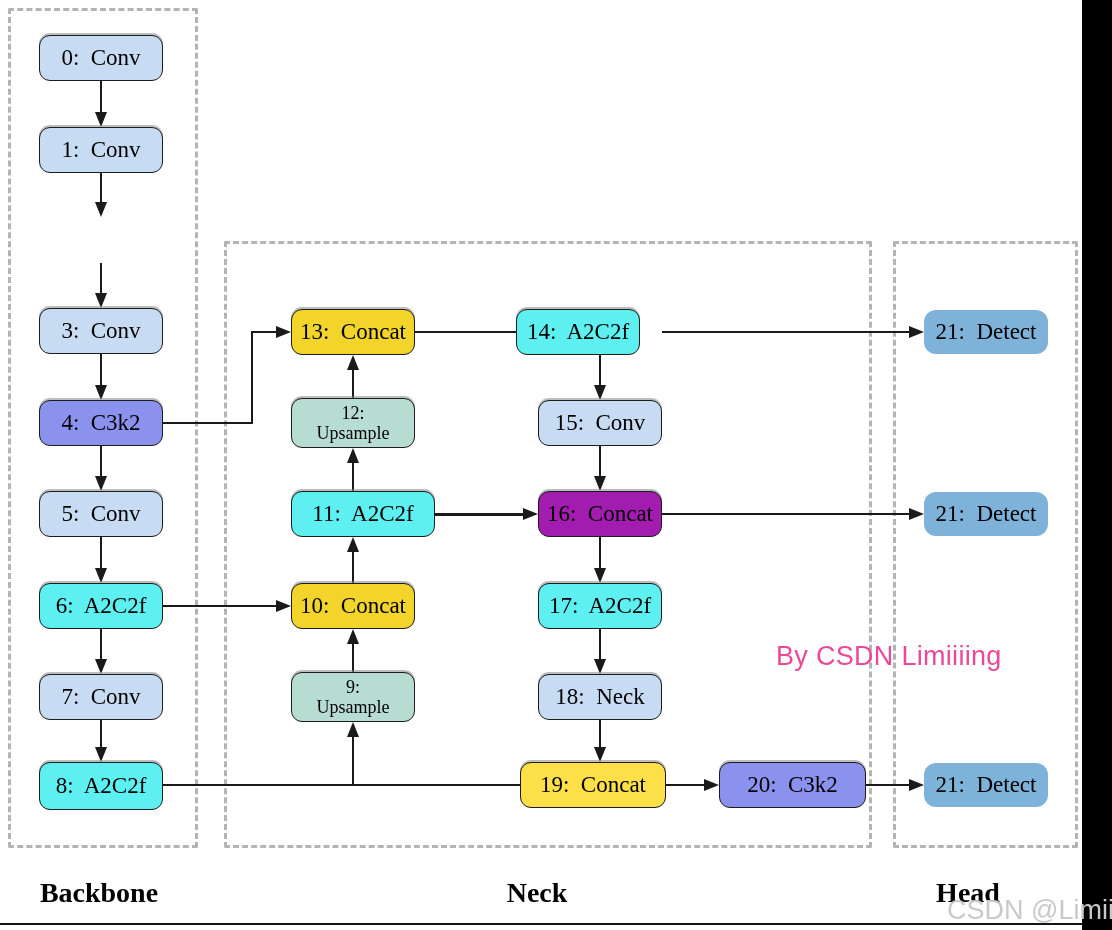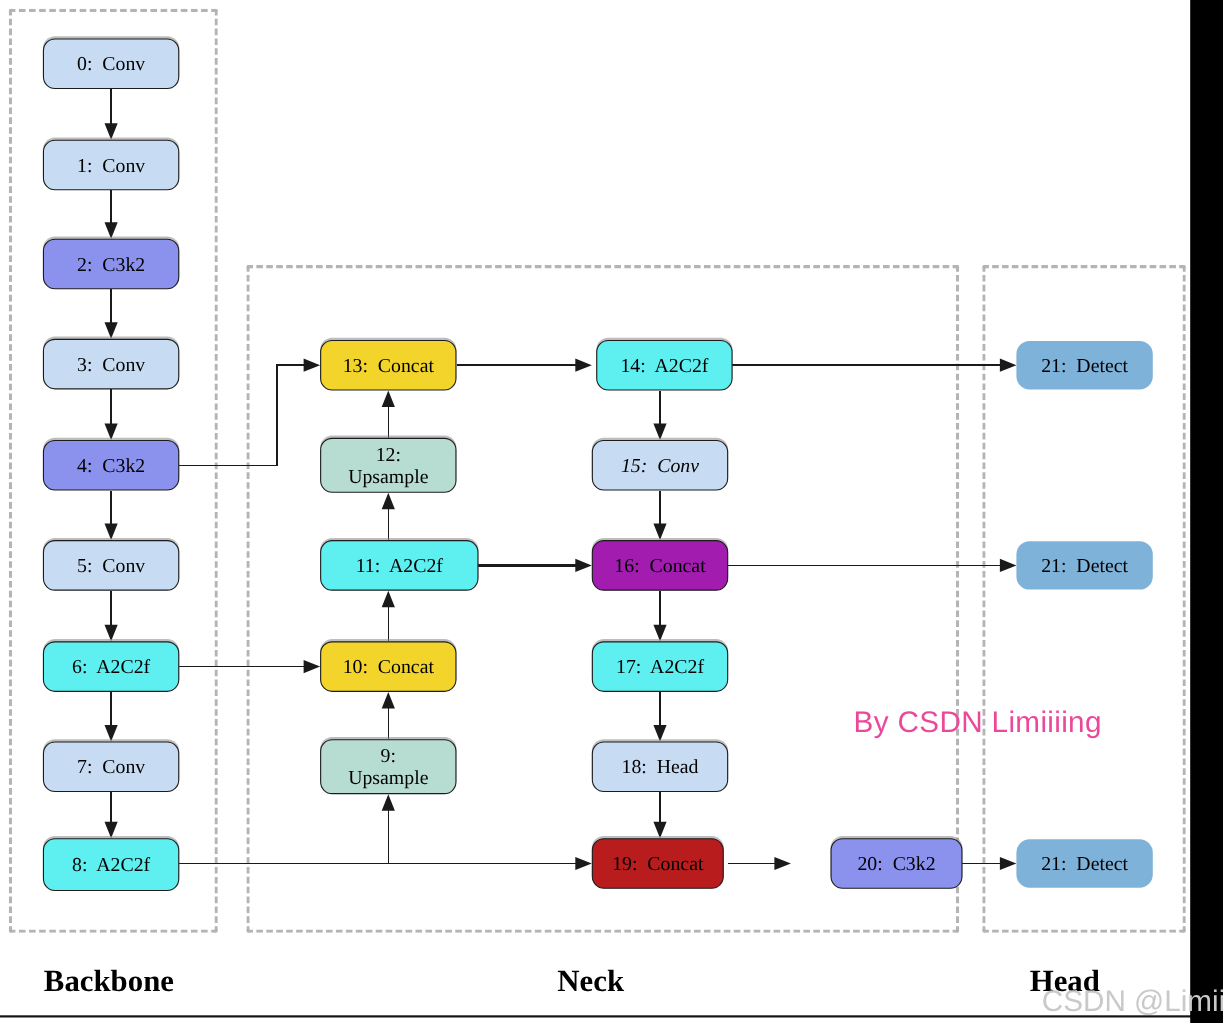--- a/index.html
+++ b/index.html
@@ -15,7 +15,7 @@
   #nodes{position:absolute;left:0;top:0;width:1112px;height:930px;}
   .node{
     position:absolute;display:flex;align-items:center;justify-content:center;
-    text-align:center;font-family:"Liberation Serif",serif;font-size:18px;
+    text-align:center;font-family:"Liberation Serif",serif;font-size:23px;
     color:#000;border:1.4px solid #1c1c1c;border-radius:11px;
     white-space:pre;line-height:1.12;box-sizing:border-box;
     box-shadow:0 -2px 0 rgba(135,135,135,0.55);

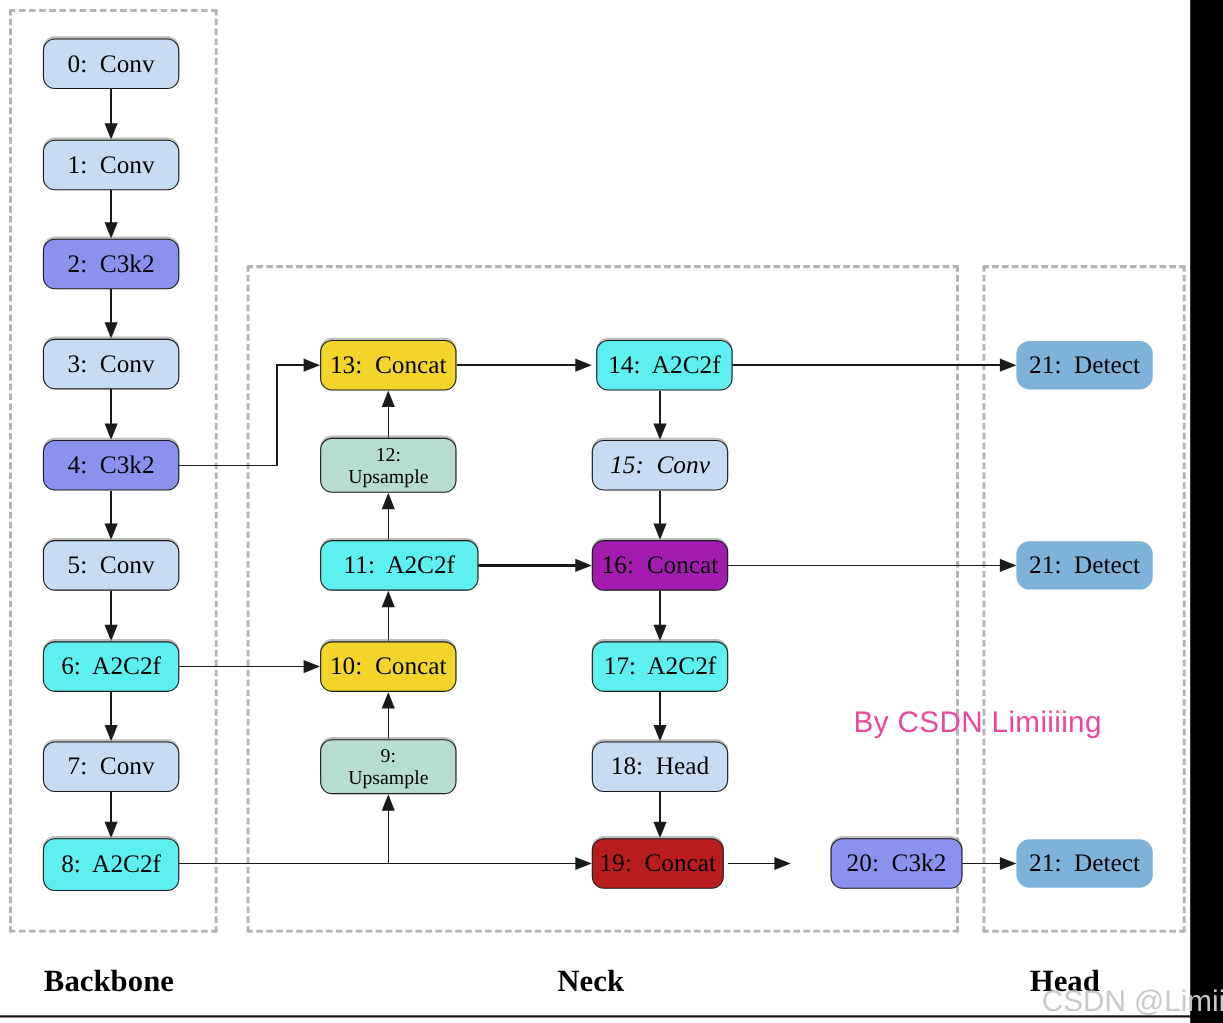--- a/index.html
+++ b/index.html
@@ -164,7 +164,6 @@
   <div id="nodes">
       <div class="node conv" style="left: 39px; top: 35px; width: 124px; height: 46px; background: rgb(199, 220, 242);">0:  Conv</div>
       <div class="node conv" style="left: 39px; top: 127px; width: 124px; height: 46px; background: rgb(199, 220, 242); font-family: Liberation Serif, serif;">1:  Conv</div>
-      <div class="node c3k2" style="left: 39px; top: 217px; width: 124px; height: 46px; background: rgb(139, 146, 238);">2:  C3k2</div>
       <div class="node conv" style="left: 39px; top: 308px; width: 124px; height: 46px; background: rgb(199, 220, 242);">3:  Conv</div>
       <div class="node c3k2" style="left: 39px; top: 400px; width: 124px; height: 46px; background: rgb(139, 146, 238);">4:  C3k2</div>
       <div class="node conv" style="left: 39px; top: 491px; width: 124px; height: 46px; background: rgb(199, 220, 242);">5:  Conv</div>

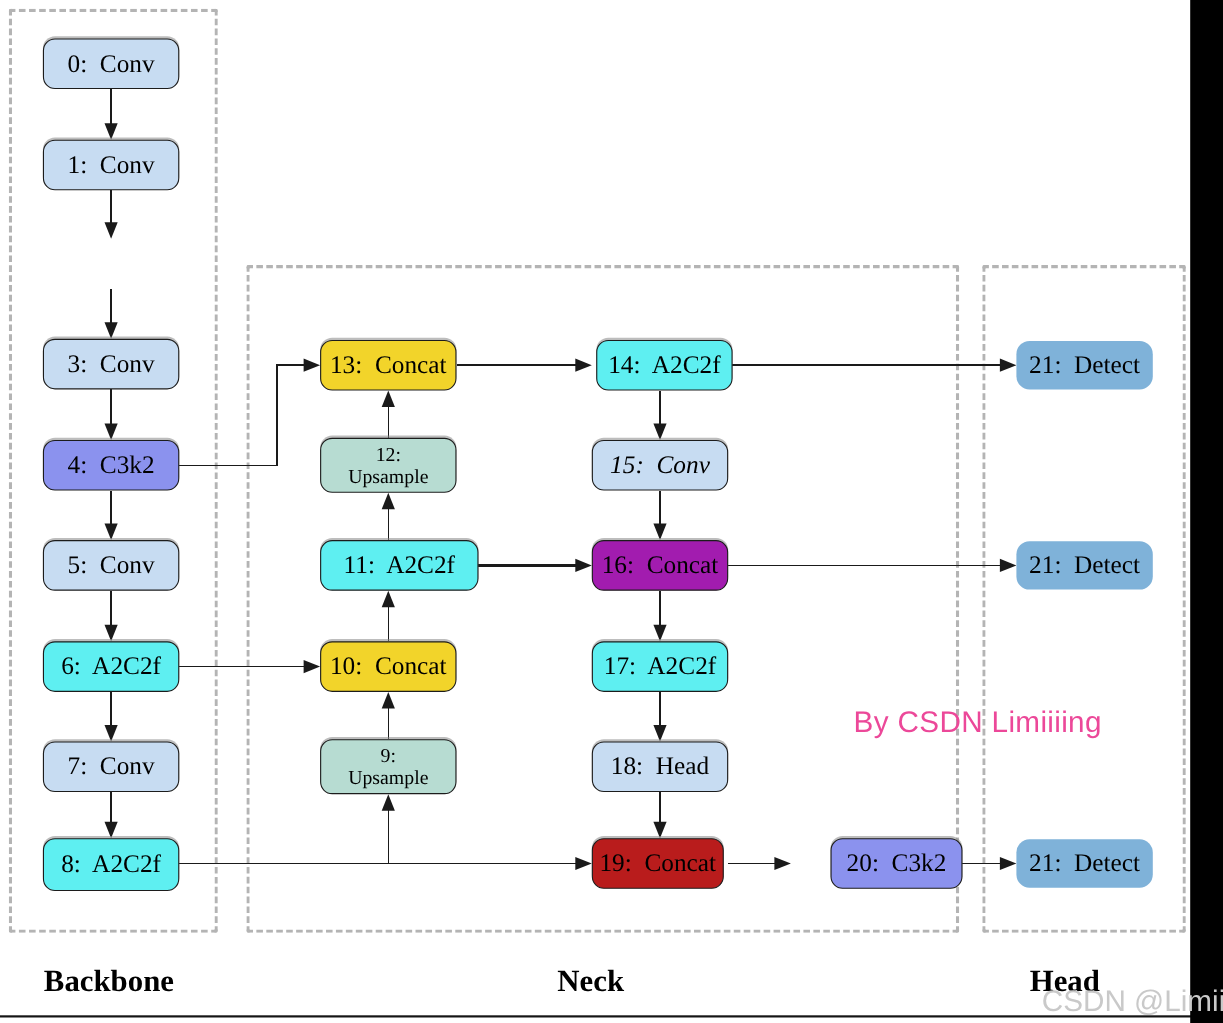--- a/index.html
+++ b/index.html
@@ -177,7 +177,7 @@
       <div class="node upsample" style="left: 291px; top: 398px; width: 124px; height: 50px; background: rgb(183, 220, 210);">12:
 Upsample</div>
       <div class="node concat" style="left: 291px; top: 309px; width: 124px; height: 46px; background: rgb(242, 212, 42);">13:  Concat</div>
-      <div class="node a2c2f" style="left: 542px; top: 309px; width: 124px; height: 46px; background: rgb(94, 239, 241);">14:  A2C2f</div>
+      <div class="node a2c2f" style="left: 516px; top: 309px; width: 124px; height: 46px; background: rgb(94, 239, 241);">14:  A2C2f</div>
       <div class="node conv" style="left: 538px; top: 400px; width: 124px; height: 46px; background: rgb(199, 220, 242); font-style: italic;">15:  Conv</div>
       <div class="node concat" style="left: 538px; top: 491px; width: 124px; height: 46px; background: #a21caf;">16:  Concat</div>
       <div class="node a2c2f" style="left: 538px; top: 583px; width: 124px; height: 46px; background: rgb(94, 239, 241);">17:  A2C2f</div>

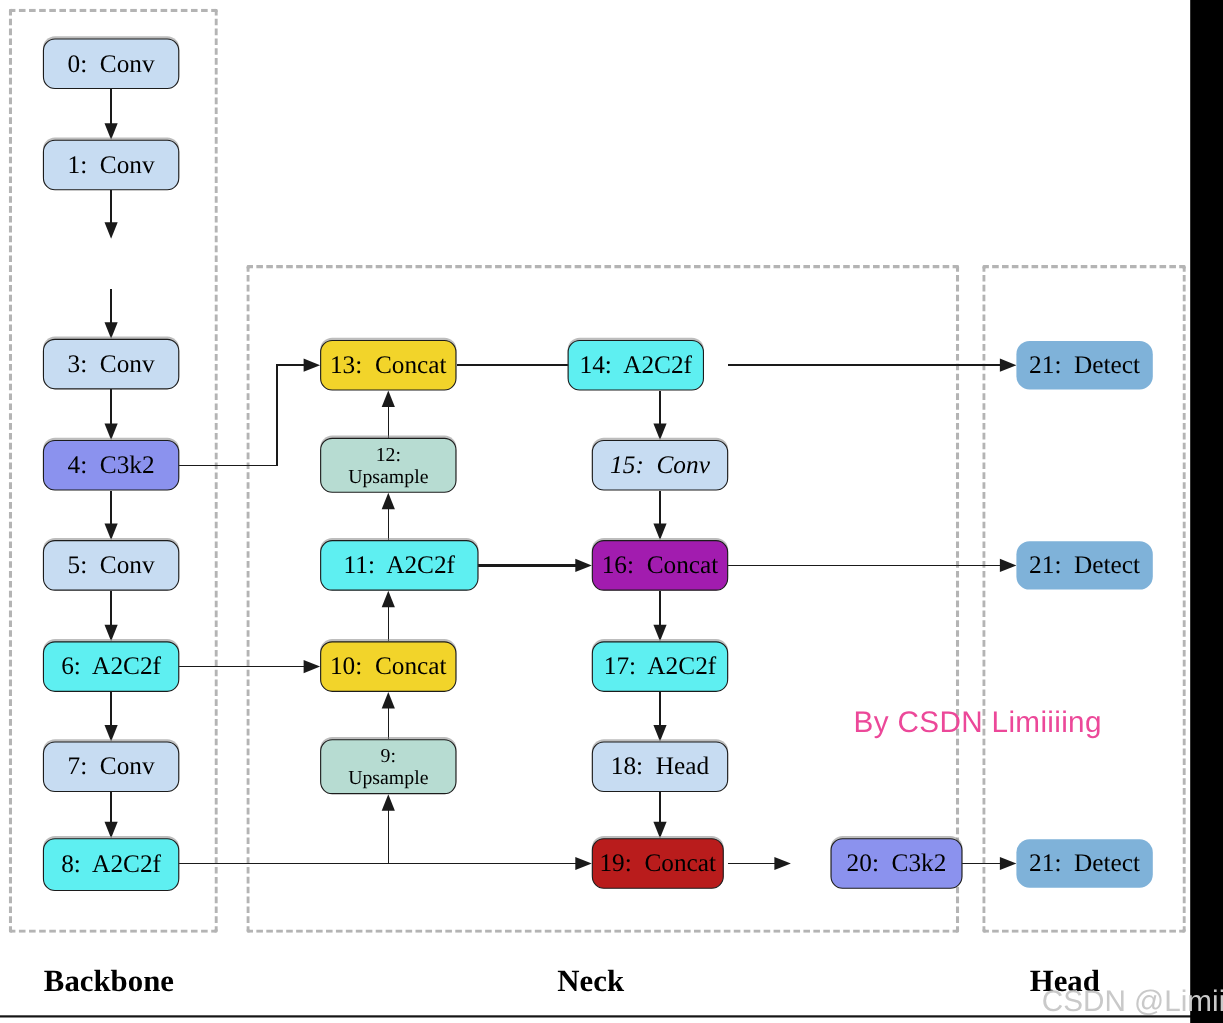--- a/index.html
+++ b/index.html
@@ -178,7 +178,7 @@
 Upsample</div>
       <div class="node concat" style="left: 291px; top: 309px; width: 124px; height: 46px; background: rgb(242, 212, 42);">13:  Concat</div>
       <div class="node a2c2f" style="left: 516px; top: 309px; width: 124px; height: 46px; background: rgb(94, 239, 241);">14:  A2C2f</div>
-      <div class="node conv" style="left: 538px; top: 400px; width: 124px; height: 46px; background: rgb(199, 220, 242); font-style: italic;">15:  Conv</div>
+      <div class="node conv" style="left: 538px; top: 400px; width: 124px; height: 46px; background: rgb(199, 220, 242);">15:  Conv</div>
       <div class="node concat" style="left: 538px; top: 491px; width: 124px; height: 46px; background: #a21caf;">16:  Concat</div>
       <div class="node a2c2f" style="left: 538px; top: 583px; width: 124px; height: 46px; background: rgb(94, 239, 241);">17:  A2C2f</div>
       <div class="node conv" style="left: 538px; top: 674px; width: 124px; height: 46px; background: rgb(199, 220, 242);">18:  Head</div>

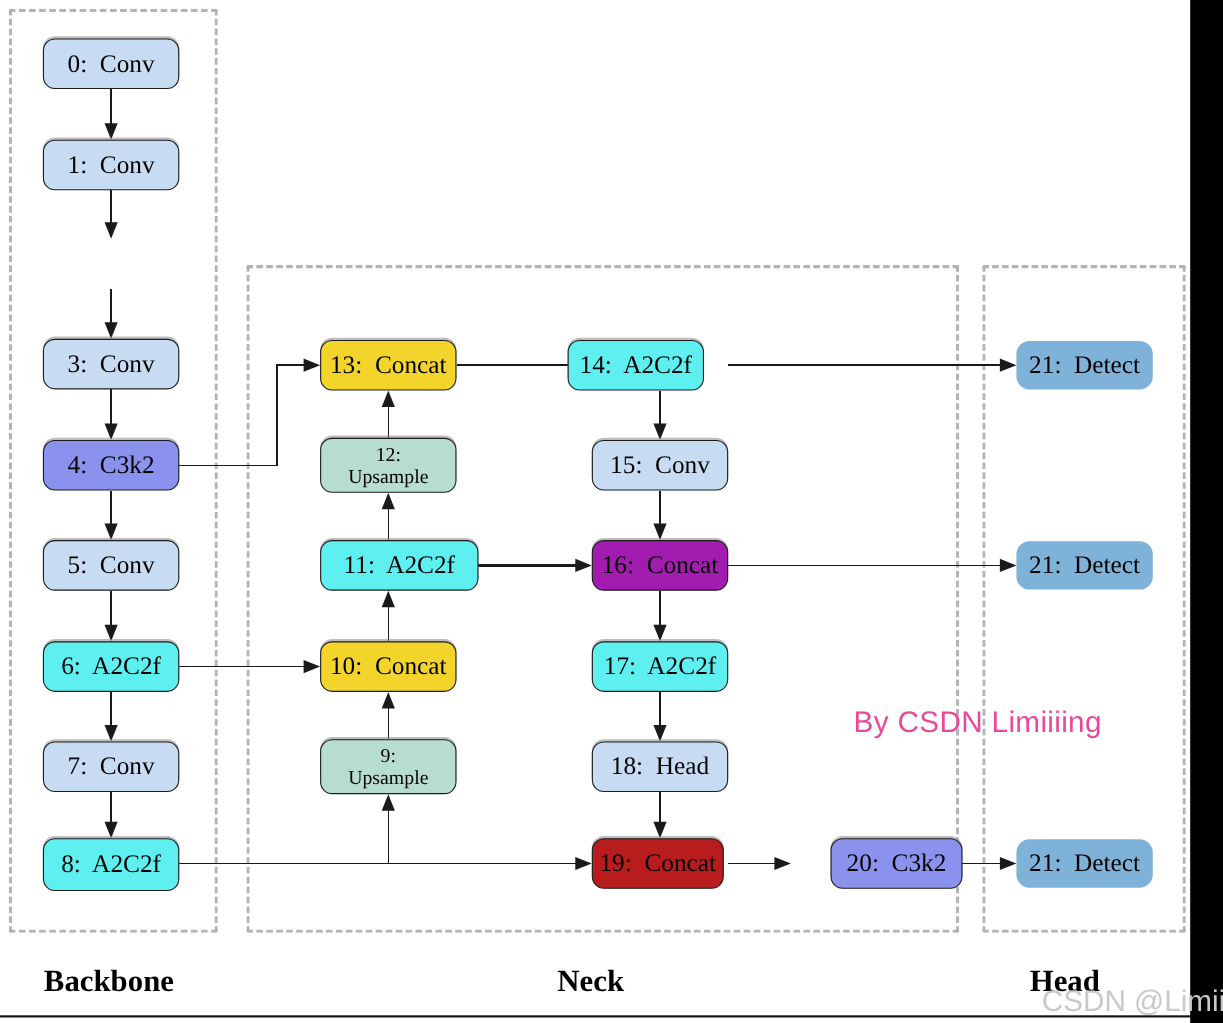--- a/index.html
+++ b/index.html
@@ -181,7 +181,7 @@
       <div class="node conv" style="left: 538px; top: 400px; width: 124px; height: 46px; background: rgb(199, 220, 242);">15:  Conv</div>
       <div class="node concat" style="left: 538px; top: 491px; width: 124px; height: 46px; background: #a21caf;">16:  Concat</div>
       <div class="node a2c2f" style="left: 538px; top: 583px; width: 124px; height: 46px; background: rgb(94, 239, 241);">17:  A2C2f</div>
-      <div class="node conv" style="left: 538px; top: 674px; width: 124px; height: 46px; background: rgb(199, 220, 242);">18:  Head</div>
+      <div class="node conv" style="left: 538px; top: 674px; width: 124px; height: 46px; background: rgb(199, 220, 242);">18:  Neck</div>
       <div class="node concat" style="left: 538px; top: 762px; width: 120px; height: 46px; background: #b91c1c;">19:  Concat</div>
       <div class="node c3k2" style="left: 719px; top: 762px; width: 120px; height: 46px; background: rgb(139, 146, 238); margin-left: 36px;">20:  C3k2</div>
       <div class="node detect" style="left: 924px; top: 310px; width: 124px; height: 44px; background: rgb(127, 178, 217);">21:  Detect</div>

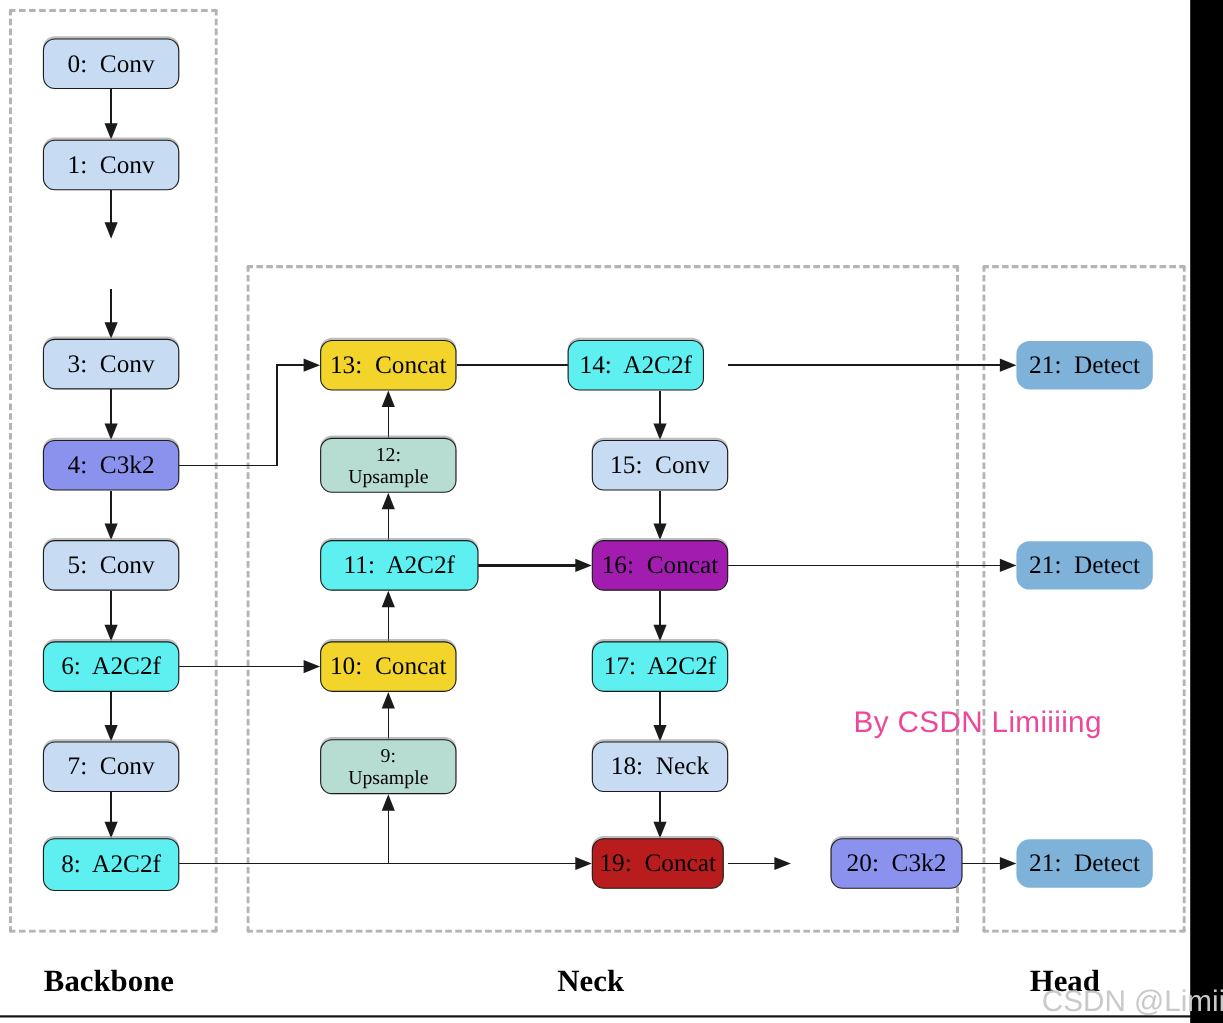--- a/index.html
+++ b/index.html
@@ -182,7 +182,7 @@
       <div class="node concat" style="left: 538px; top: 491px; width: 124px; height: 46px; background: #a21caf;">16:  Concat</div>
       <div class="node a2c2f" style="left: 538px; top: 583px; width: 124px; height: 46px; background: rgb(94, 239, 241);">17:  A2C2f</div>
       <div class="node conv" style="left: 538px; top: 674px; width: 124px; height: 46px; background: rgb(199, 220, 242);">18:  Neck</div>
-      <div class="node concat" style="left: 538px; top: 762px; width: 120px; height: 46px; background: #b91c1c;">19:  Concat</div>
+      <div class="node concat" style="left: 520px; top: 762px; width: 146px; height: 46px; background: #fde047;">19:  Concat</div>
       <div class="node c3k2" style="left: 719px; top: 762px; width: 120px; height: 46px; background: rgb(139, 146, 238); margin-left: 36px;">20:  C3k2</div>
       <div class="node detect" style="left: 924px; top: 310px; width: 124px; height: 44px; background: rgb(127, 178, 217);">21:  Detect</div>
       <div class="node detect" style="left: 924px; top: 492px; width: 124px; height: 44px; background: rgb(127, 178, 217);">21:  Detect</div>

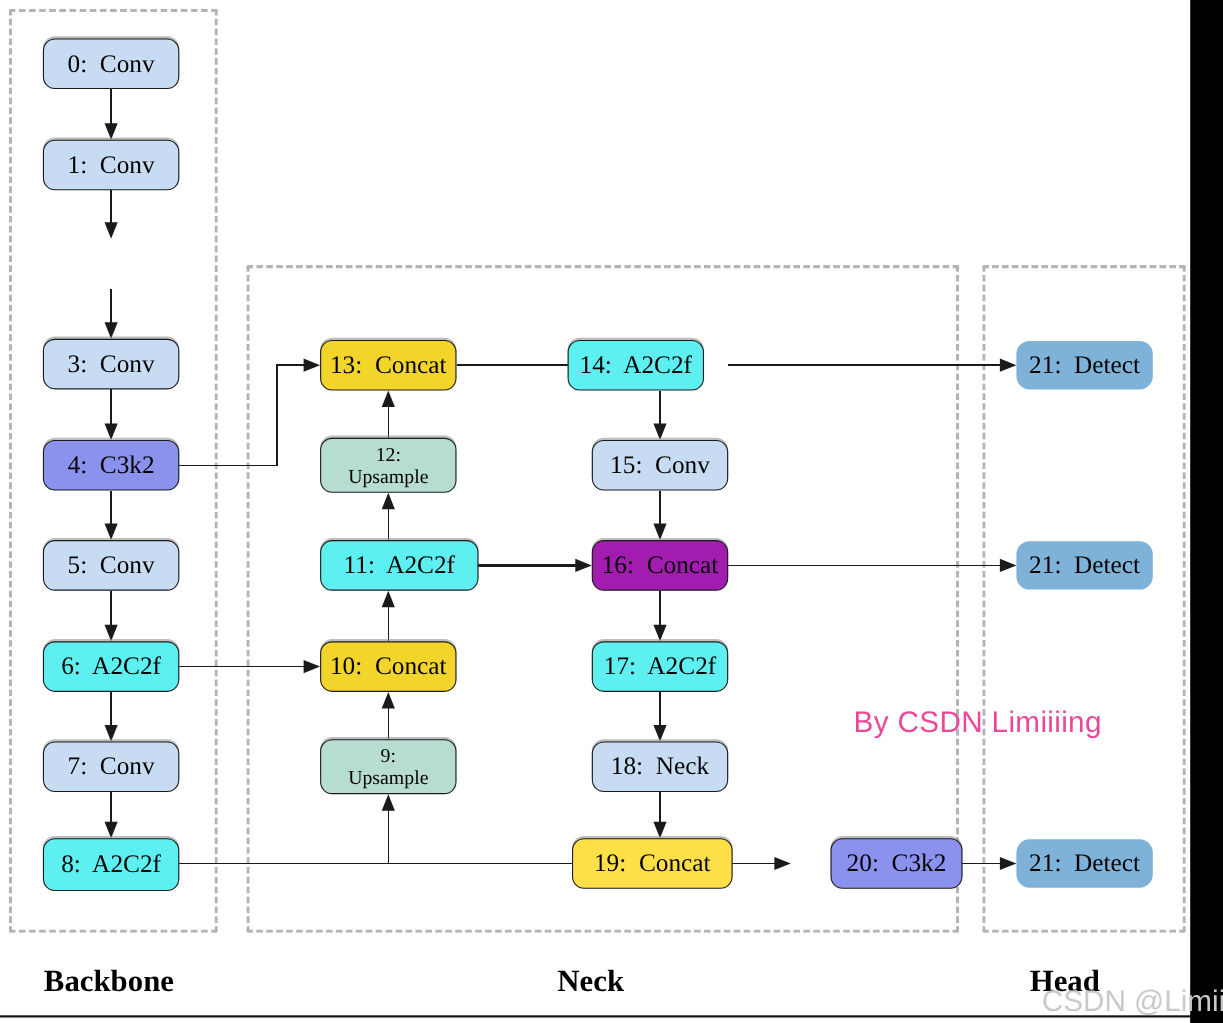--- a/index.html
+++ b/index.html
@@ -183,7 +183,7 @@
       <div class="node a2c2f" style="left: 538px; top: 583px; width: 124px; height: 46px; background: rgb(94, 239, 241);">17:  A2C2f</div>
       <div class="node conv" style="left: 538px; top: 674px; width: 124px; height: 46px; background: rgb(199, 220, 242);">18:  Neck</div>
       <div class="node concat" style="left: 520px; top: 762px; width: 146px; height: 46px; background: #fde047;">19:  Concat</div>
-      <div class="node c3k2" style="left: 719px; top: 762px; width: 120px; height: 46px; background: rgb(139, 146, 238); margin-left: 36px;">20:  C3k2</div>
+      <div class="node c3k2" style="left: 719px; top: 762px; width: 147px; height: 46px; background: rgb(139, 146, 238);">20:  C3k2</div>
       <div class="node detect" style="left: 924px; top: 310px; width: 124px; height: 44px; background: rgb(127, 178, 217);">21:  Detect</div>
       <div class="node detect" style="left: 924px; top: 492px; width: 124px; height: 44px; background: rgb(127, 178, 217);">21:  Detect</div>
       <div class="node detect" style="left: 924px; top: 763px; width: 124px; height: 44px; background: rgb(127, 178, 217);">21:  Detect</div>

